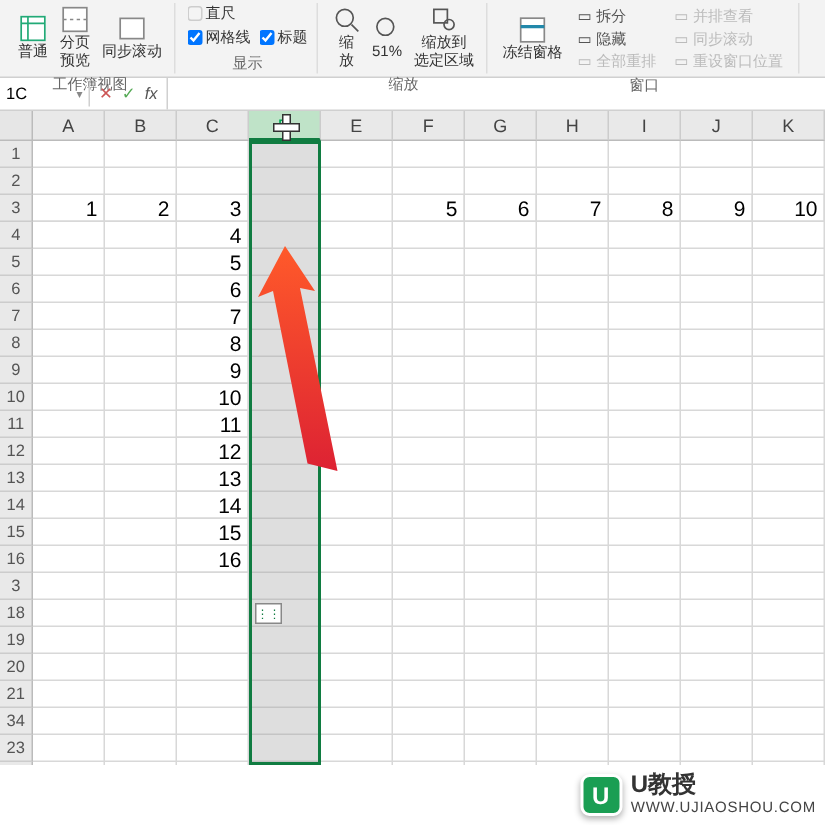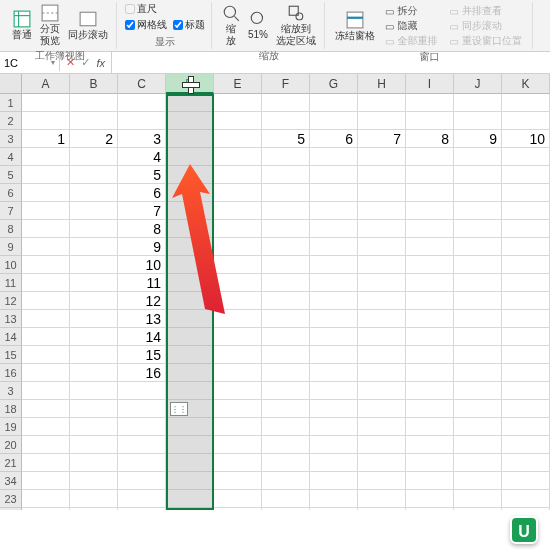--- a/index.html
+++ b/index.html
@@ -699,6 +699,7 @@
 <div class="watermark">
   <div class="wm-badge">U</div>
   <div class="wm-text">
+    <span class="big">U教授</span>
   </div>
 </div>
 

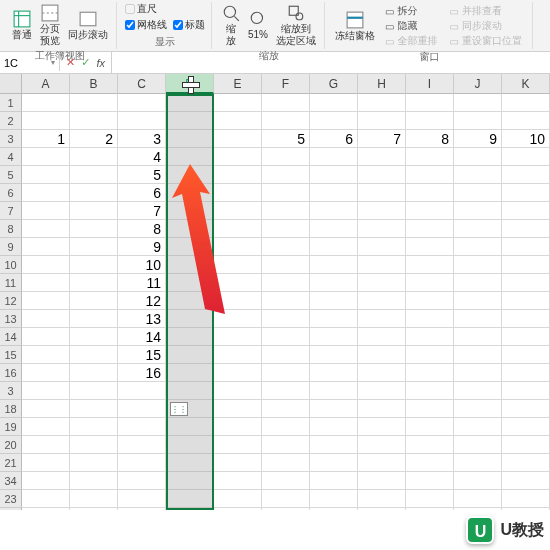--- a/index.html
+++ b/index.html
@@ -700,6 +700,7 @@
   <div class="wm-badge">U</div>
   <div class="wm-text">
     <span class="big">U教授</span>
+    <span class="url">WWW.UJIAOSHOU.COM</span>
   </div>
 </div>
 

